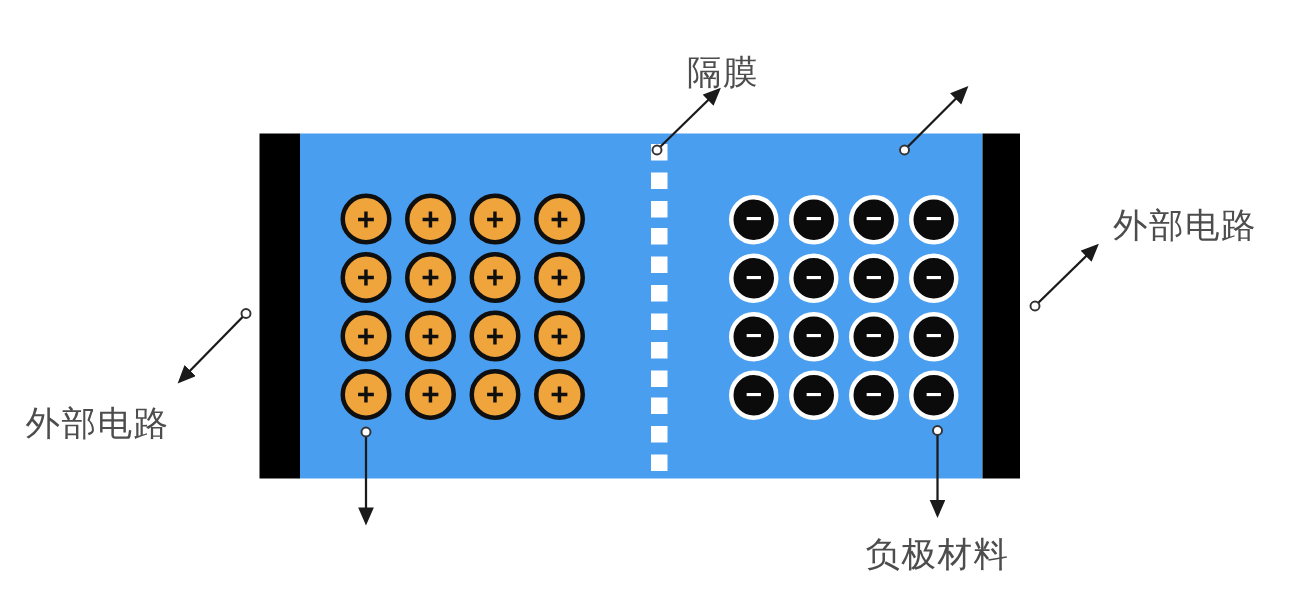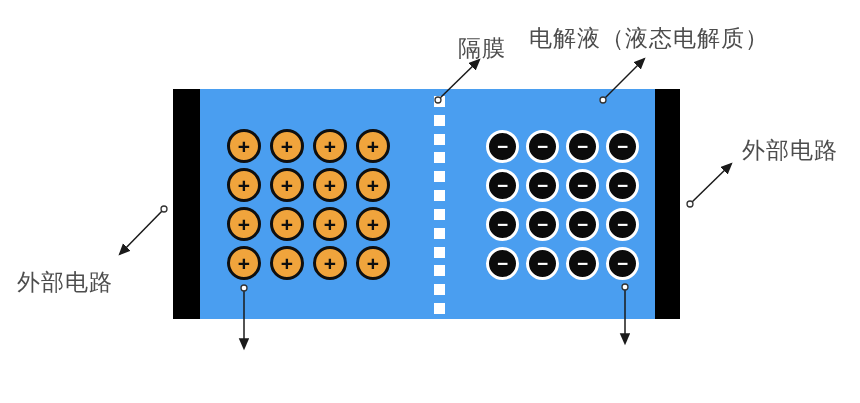--- a/index.html
+++ b/index.html
@@ -59,7 +59,6 @@
 <div class="canvas">
 
   <div class="label lbl-separator">隔膜</div>
-  <div class="label lbl-electrolyte">电解液（液态电解质）</div>
   <div class="label lbl-circuit-right">外部电路</div>
   <div class="label lbl-circuit-left">外部电路</div>
 

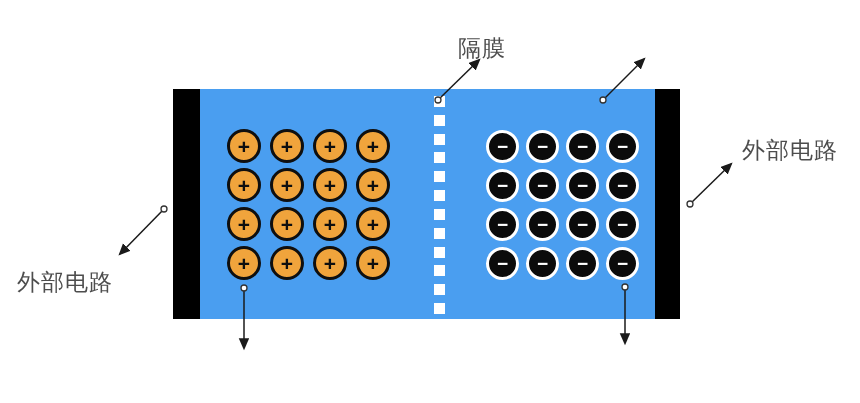--- a/index.html
+++ b/index.html
@@ -61,6 +61,7 @@
   <div class="label lbl-separator">隔膜</div>
   <div class="label lbl-circuit-right">外部电路</div>
   <div class="label lbl-circuit-left">外部电路</div>
+  <div class="label lbl-negative">负极材料</div>
 
   <div class="battery-body">
     <div class="electrode left"></div>

